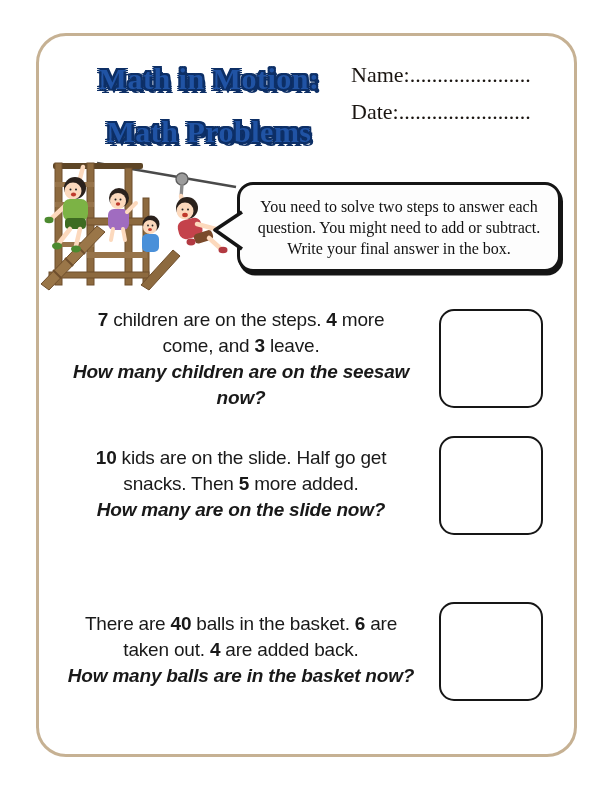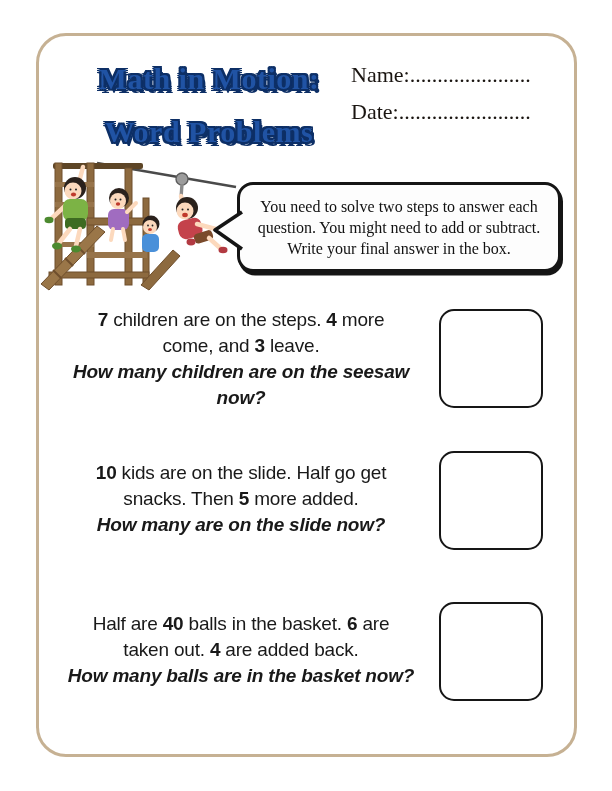--- a/index.html
+++ b/index.html
@@ -71,7 +71,7 @@
 
     <div class="title-block">
       <div>Math in Motion:</div>
-      <div>Word Problems</div>
+      <div>Math Problems</div>
     </div>
     <div class="fields">
       <div>Name:......................</div>

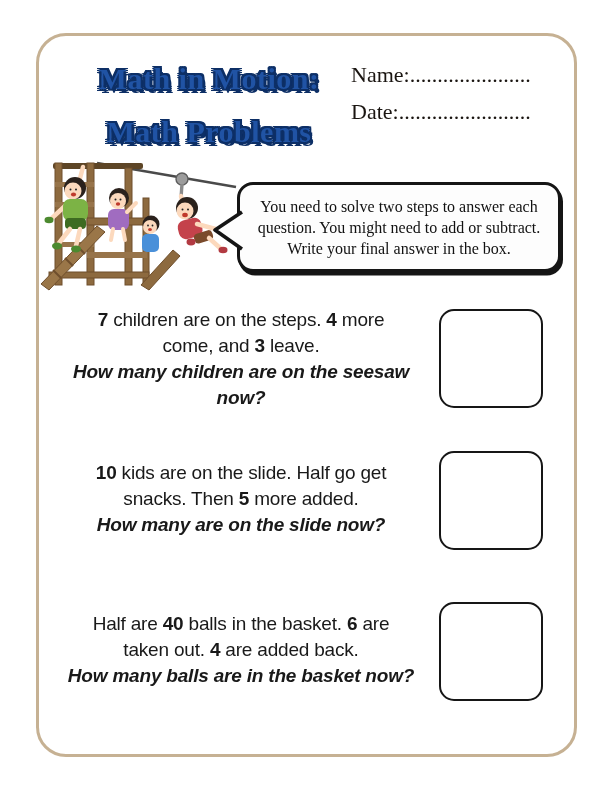--- a/index.html
+++ b/index.html
@@ -44,7 +44,7 @@
   .problems{position:absolute;left:0;top:0;width:100%;height:100%;}
   .problem-row{position:absolute;left:6px;width:100%;}
   .problem-row:nth-child(1){top:270px;height:106px;}
-  .problem-row:nth-child(2){top:412px;height:102px;}
+  .problem-row:nth-child(2){top:397px;height:102px;}
   .problem-row:nth-child(3){top:563px;height:102px;}
   .problem-text{
     width:392px;height:100%;display:flex;flex-direction:column;justify-content:center;

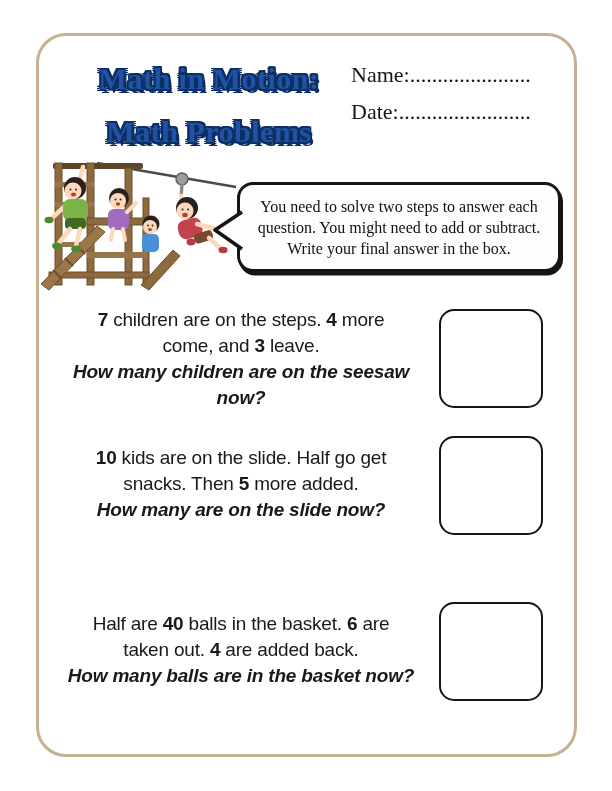--- a/index.html
+++ b/index.html
@@ -190,7 +190,7 @@
 
   <div class="problem-row">
     <div class="problem-text">
-      <div class="problem-statement"><span>Half are </span><span class="b">40</span><span> balls in the basket. </span><span class="b">6</span><span> are
+      <div class="problem-statement"><span>There are </span><span class="b">40</span><span> balls in the basket. </span><span class="b">6</span><span> are
 taken out. </span><span class="b">4</span><span> are added back.</span></div>
       <div class="problem-question">How many balls are in the basket now?</div>
     </div>

